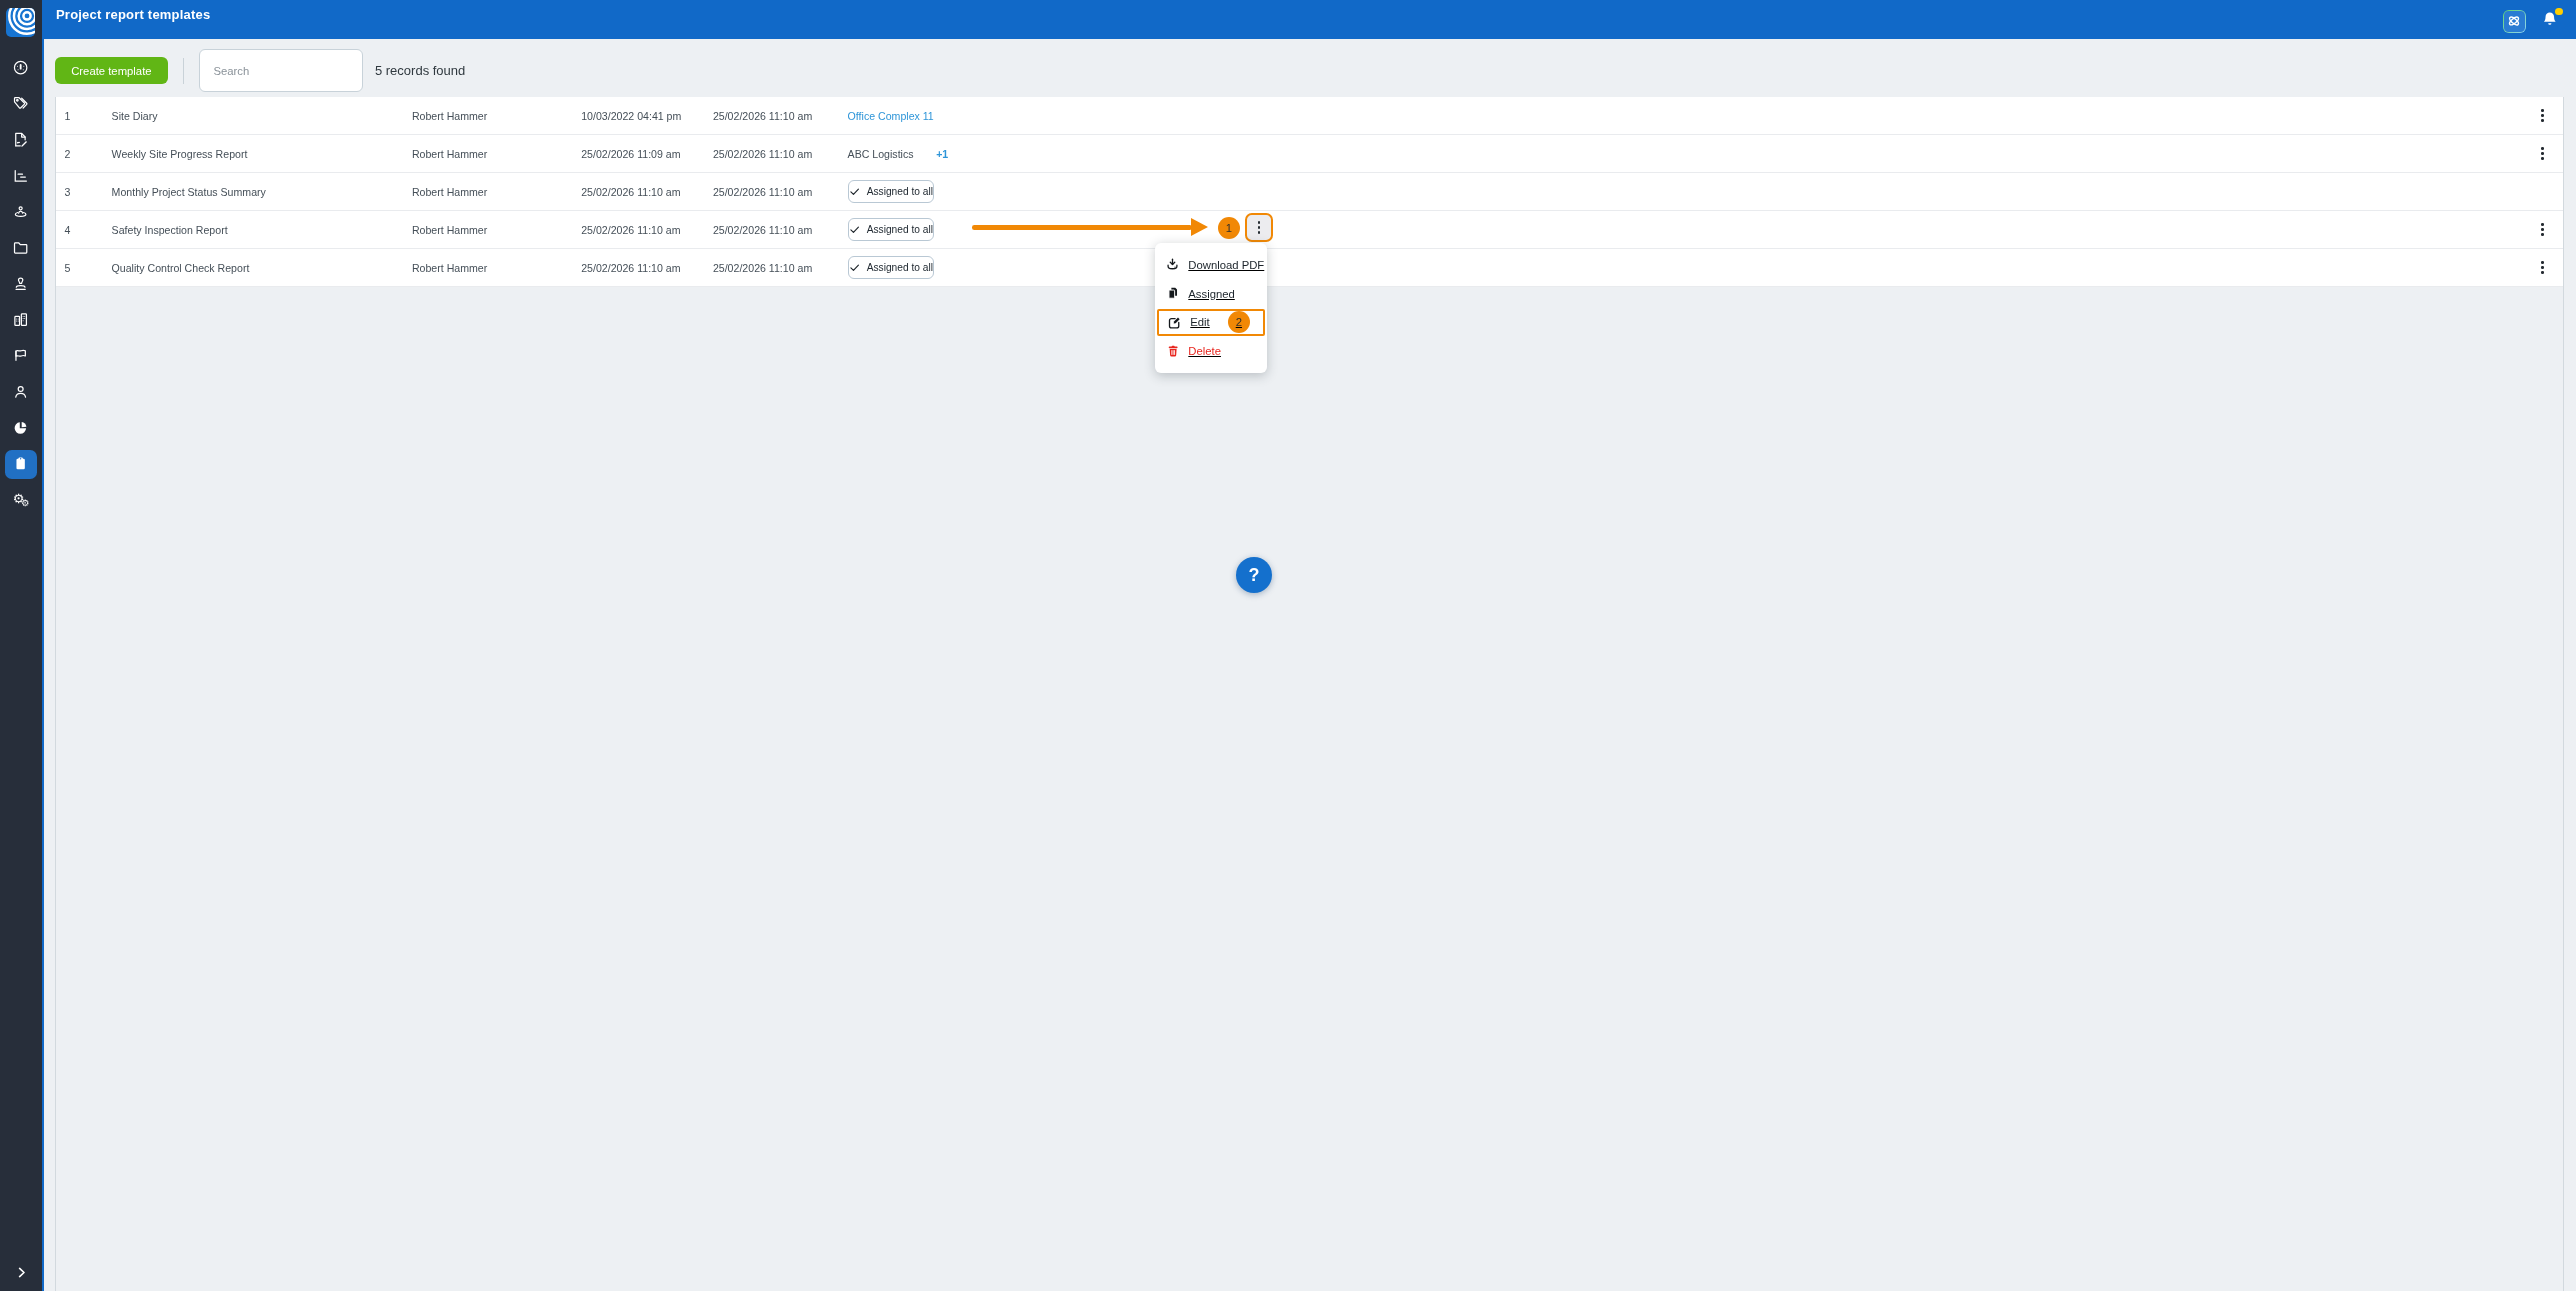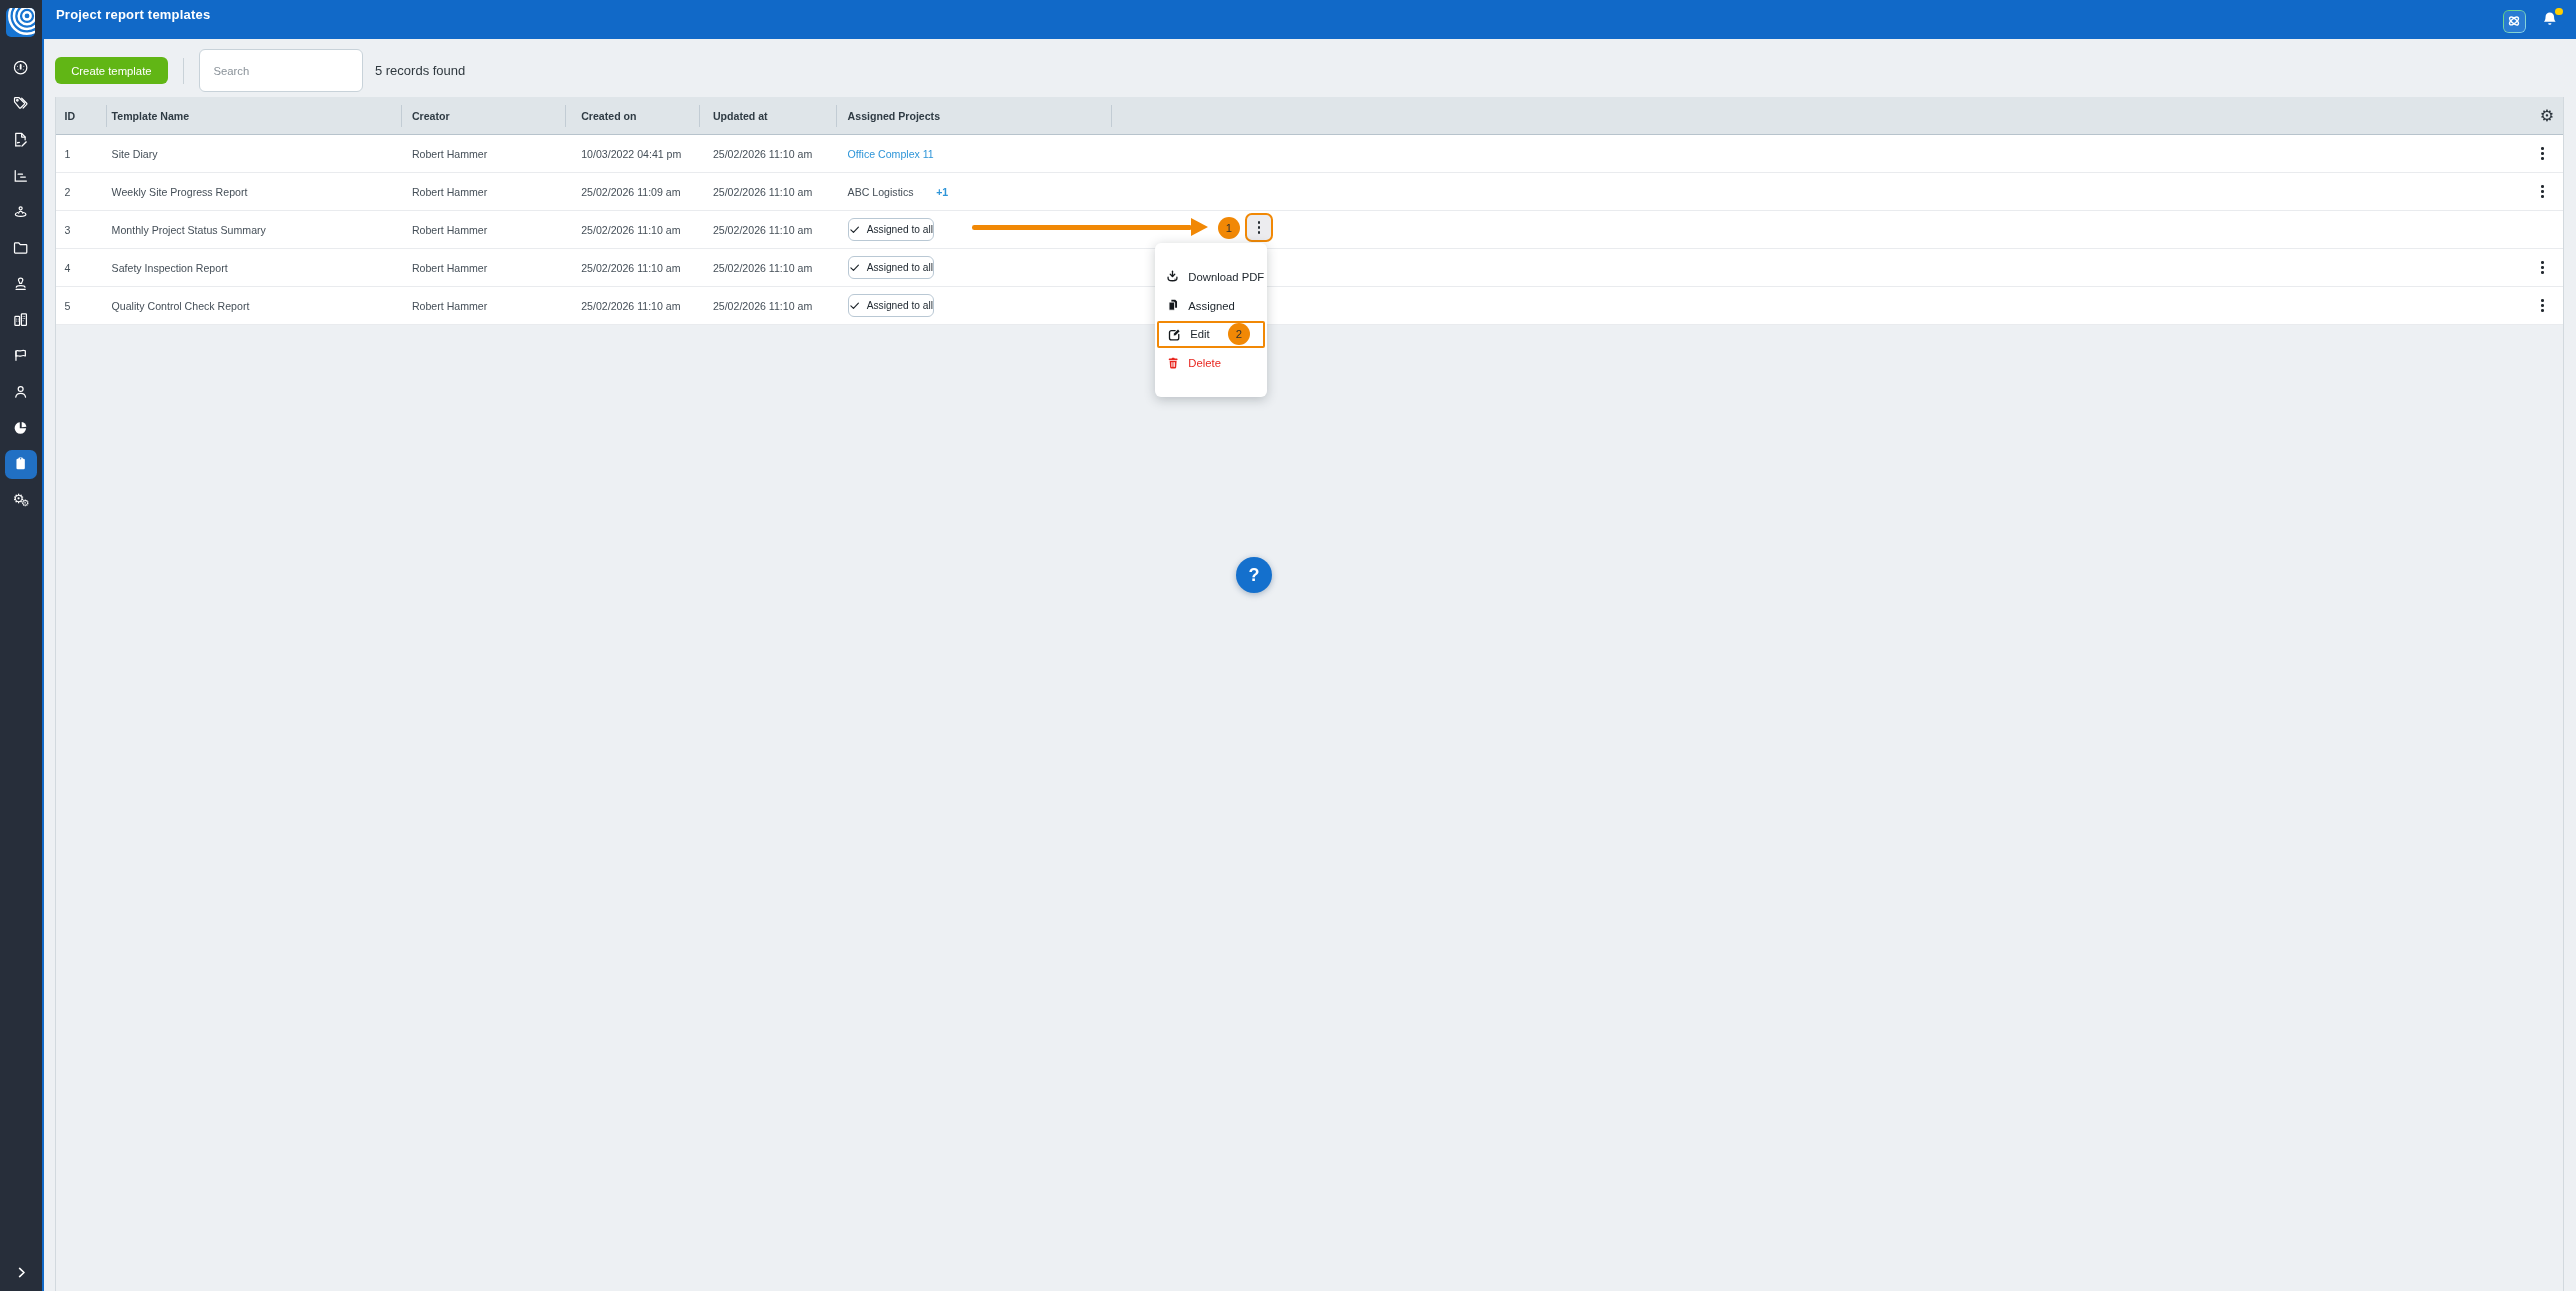--- a/index.html
+++ b/index.html
@@ -266,17 +266,6 @@
 
   <div class="panel">
 
-    <div class="trow thead">
-      <div class="cell c1">ID</div>
-      <div class="cell c2">Template Name</div>
-      <div class="cell c3">Creator</div>
-      <div class="cell c4">Created on</div>
-      <div class="cell c5">Updated at</div>
-      <div class="cell c6">Assigned Projects</div>
-      <div class="cell c7">
-        <span class="gear-col">⚙</span>
-      </div>
-    </div>
 
     <div class="trow tbody-row">
       <div class="cell c1">1</div>

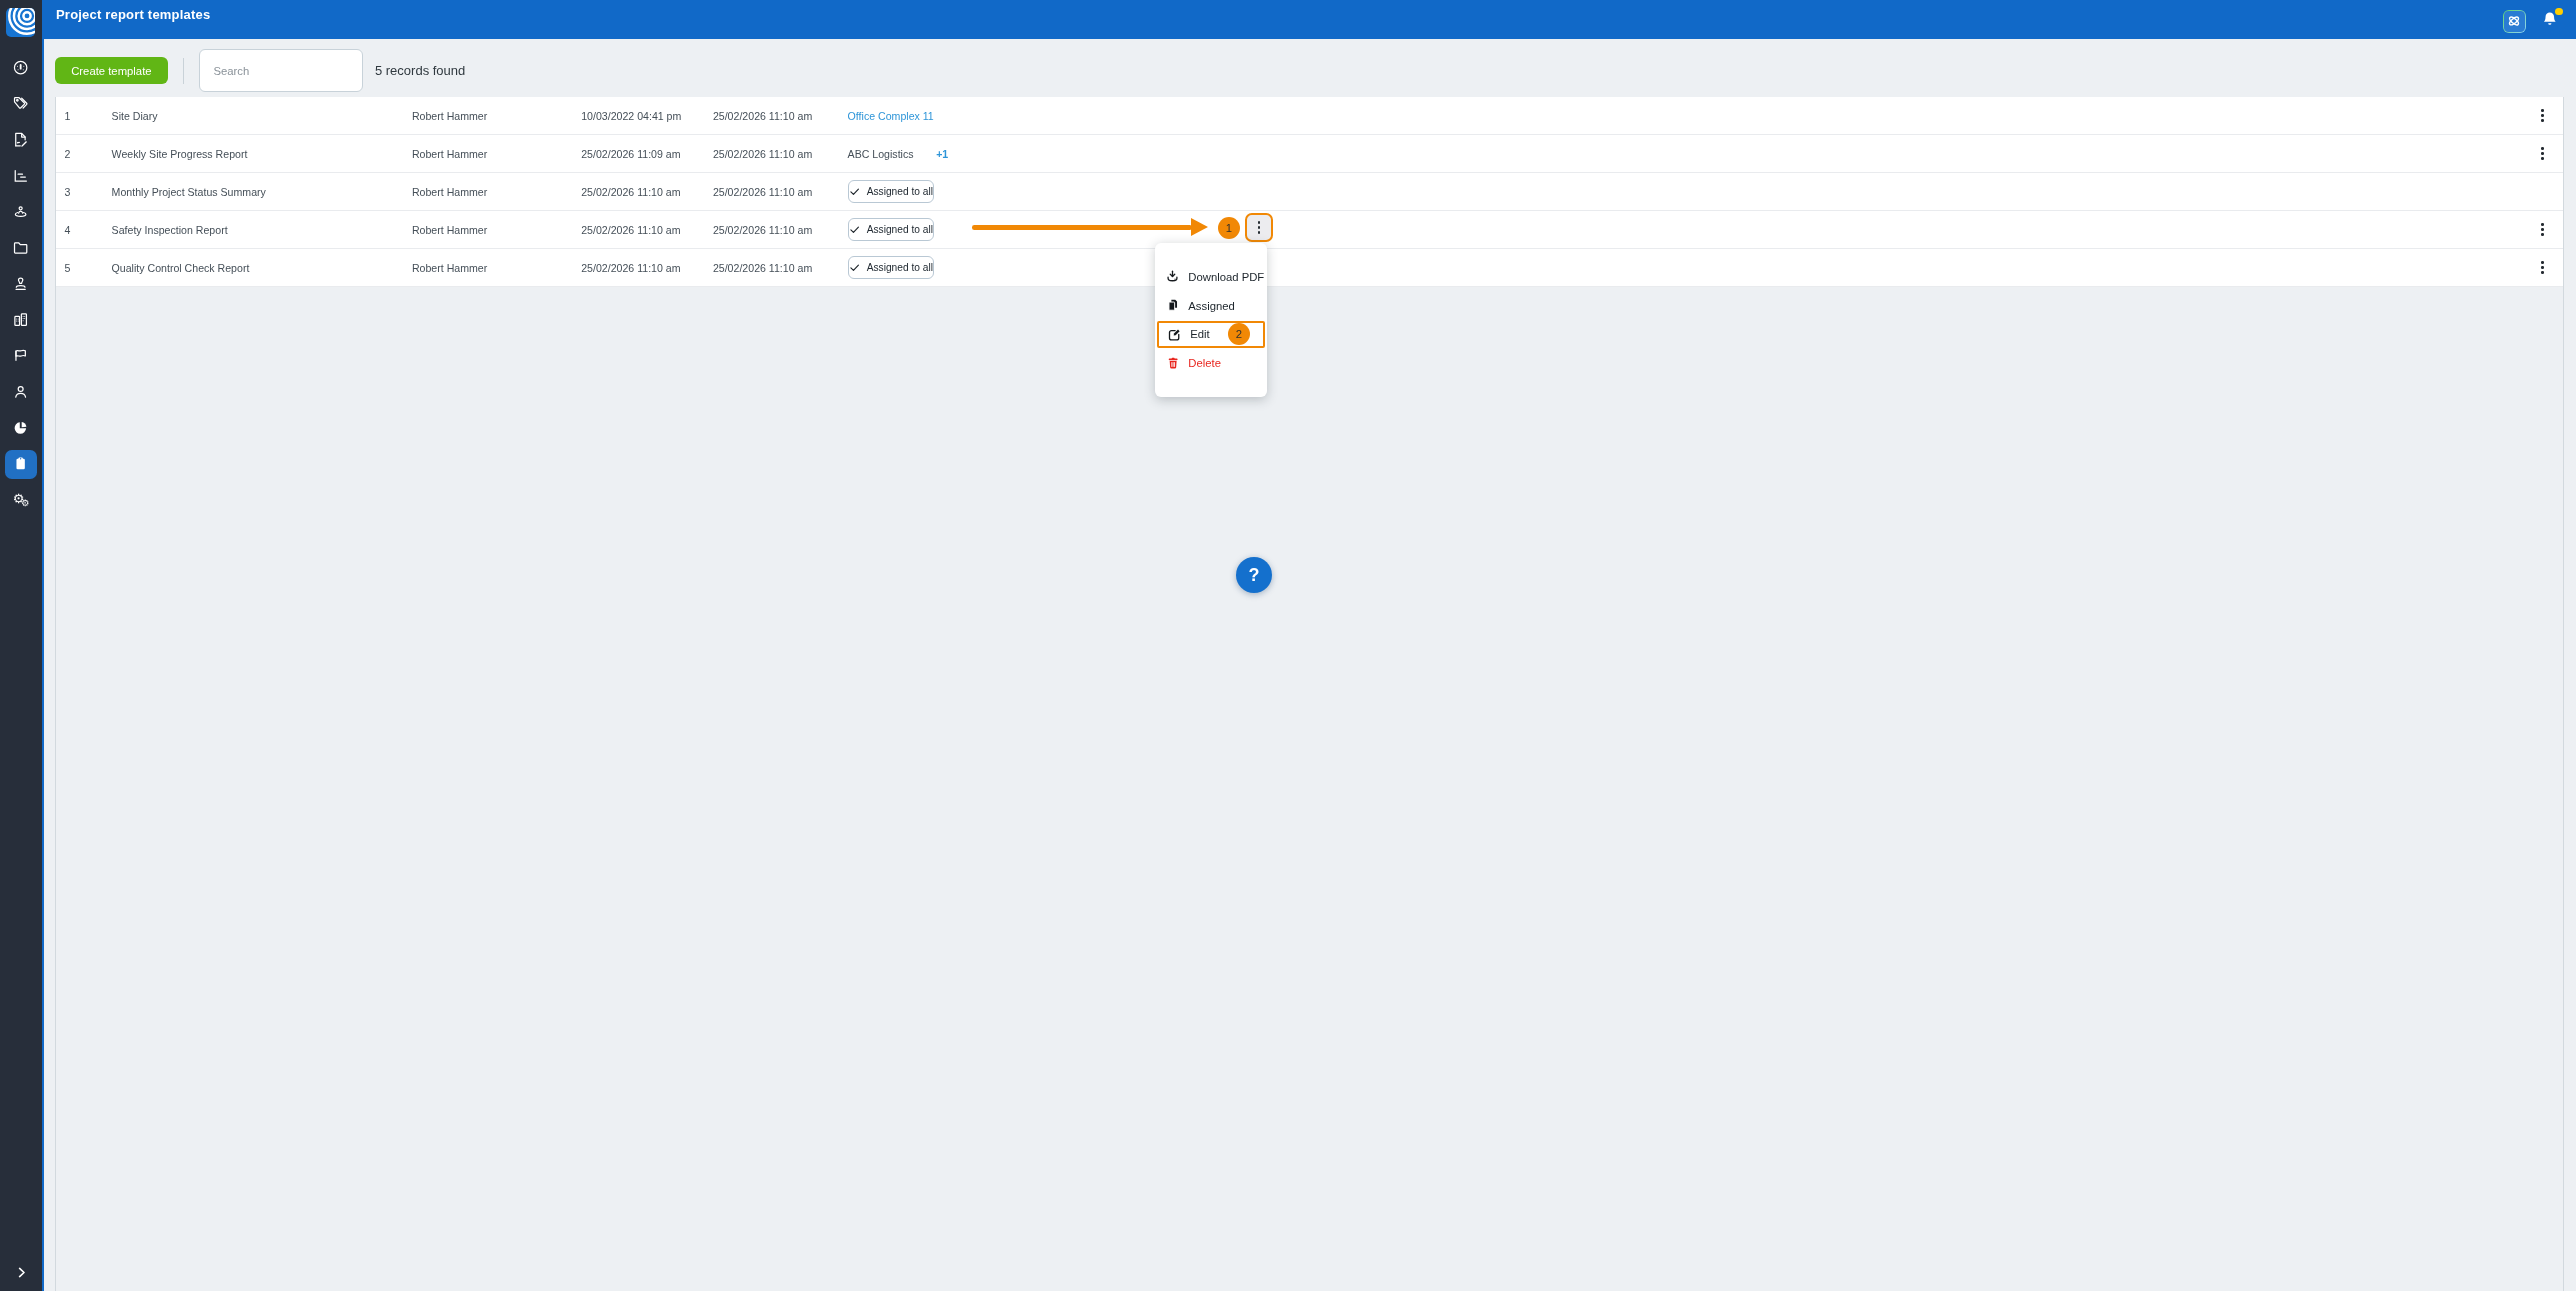--- a/index.html
+++ b/index.html
@@ -88,7 +88,7 @@
 
   
   .ctx-menu { position:absolute; left:1155px; top:243px; width:112px; background:#fff;
-    border-radius:6px; box-shadow:0 2.3px 10.6px rgba(40,50,60,.25); z-index:50; padding:19px 0; }
+    border-radius:6px; box-shadow:0 2.3px 10.6px rgba(40,50,60,.25); z-index:50; padding:7px 0;text-decoration:underline; }
   .ctx-item { height:29px; display:flex; align-items:center; padding-left:9.8px; gap:7.5px;
     font-size:11.3px; color:#1c242b; cursor:pointer; }
   .ctx-item.highlight { border:2.3px solid #f18805; border-radius:2px; margin:0.8px 2.3px; height:27px; padding-left:7.5px; }

